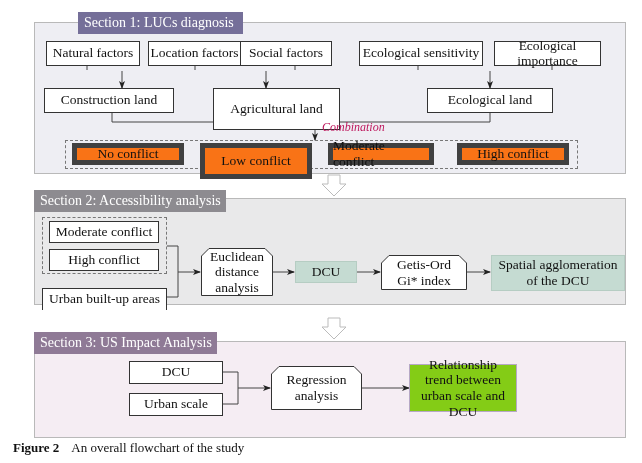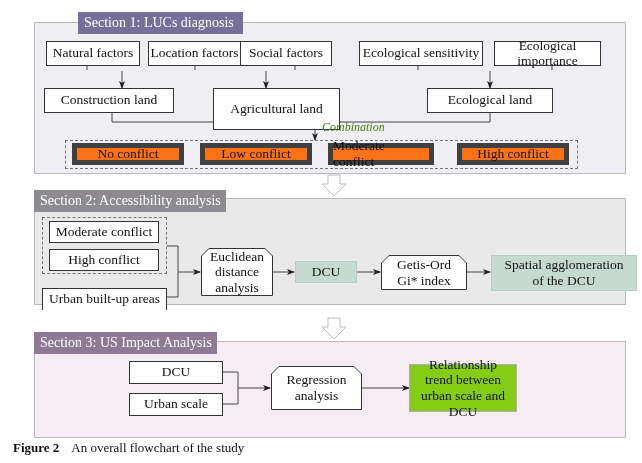--- a/index.html
+++ b/index.html
@@ -17,7 +17,7 @@
   svg.lines{position:absolute;left:0;top:0;}
   .caption{position:absolute;left:13px;top:440px;font-size:13px;white-space:nowrap;}
   .caption b{font-weight:bold;margin-right:12px;}
-  .combo{position:absolute;left:322px;top:120px;font-style:italic;font-size:12px;color:#4d7c0f;}
+  .combo{position:absolute;left:322px;top:120px;font-style:italic;font-size:12px;color:#be185d;}
 </style>
 </head>
 <body>

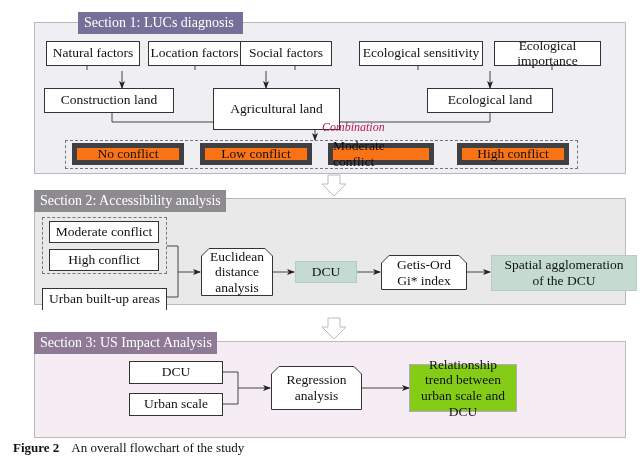--- a/index.html
+++ b/index.html
@@ -88,7 +88,7 @@
 
 <div class="dash" style="left:65px;top:140px;width:513px;height:29px;"></div>
 <div class="conf" style="left:72px;top:143px;width:112px;height:22px;">No conflict</div>
-<div class="conf" style="left:200px;top:143px;width:112px;height:22px;">Low conflict</div>
+<div class="conf" style="left:200px;top:143px;width:112px;height:36px;">Low conflict</div>
 <div class="conf" style="left:328px;top:143px;width:106px;height:22px;">Moderate conflict</div>
 <div class="conf" style="left:457px;top:143px;width:112px;height:22px;">High conflict</div>
 

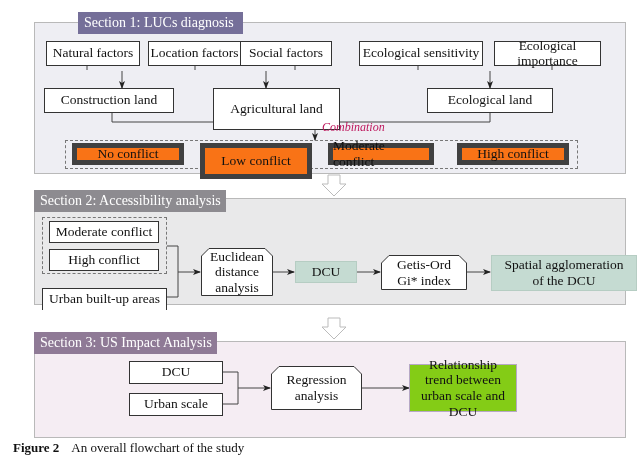--- a/index.html
+++ b/index.html
@@ -110,7 +110,7 @@
     </svg>
   <div class="txt" style="padding:4px 16px;box-sizing:border-box;">Getis-Ord Gi* index</div>
 </div>
-<div class="green" style="left:491px;top:255px;width:146px;height:36px;padding:0 6px;">Spatial agglomeration of the DCU</div>
+<div class="green" style="left:491px;top:255px;width:134px;height:36px;padding:0 6px;">Spatial agglomeration of the DCU</div>
 
 <div class="box" style="left:129px;top:361px;width:94px;height:23px;">DCU</div>
 <div class="box" style="left:129px;top:393px;width:94px;height:23px;">Urban scale</div>

